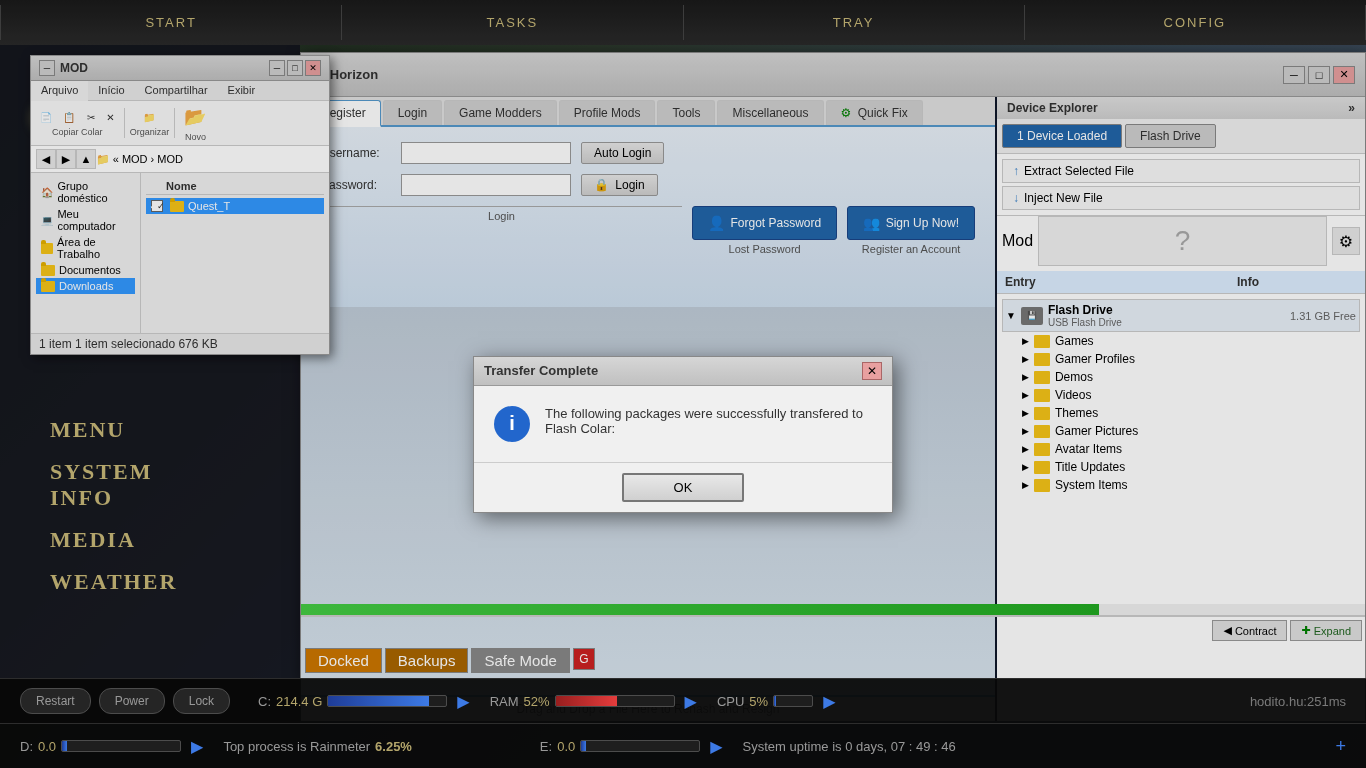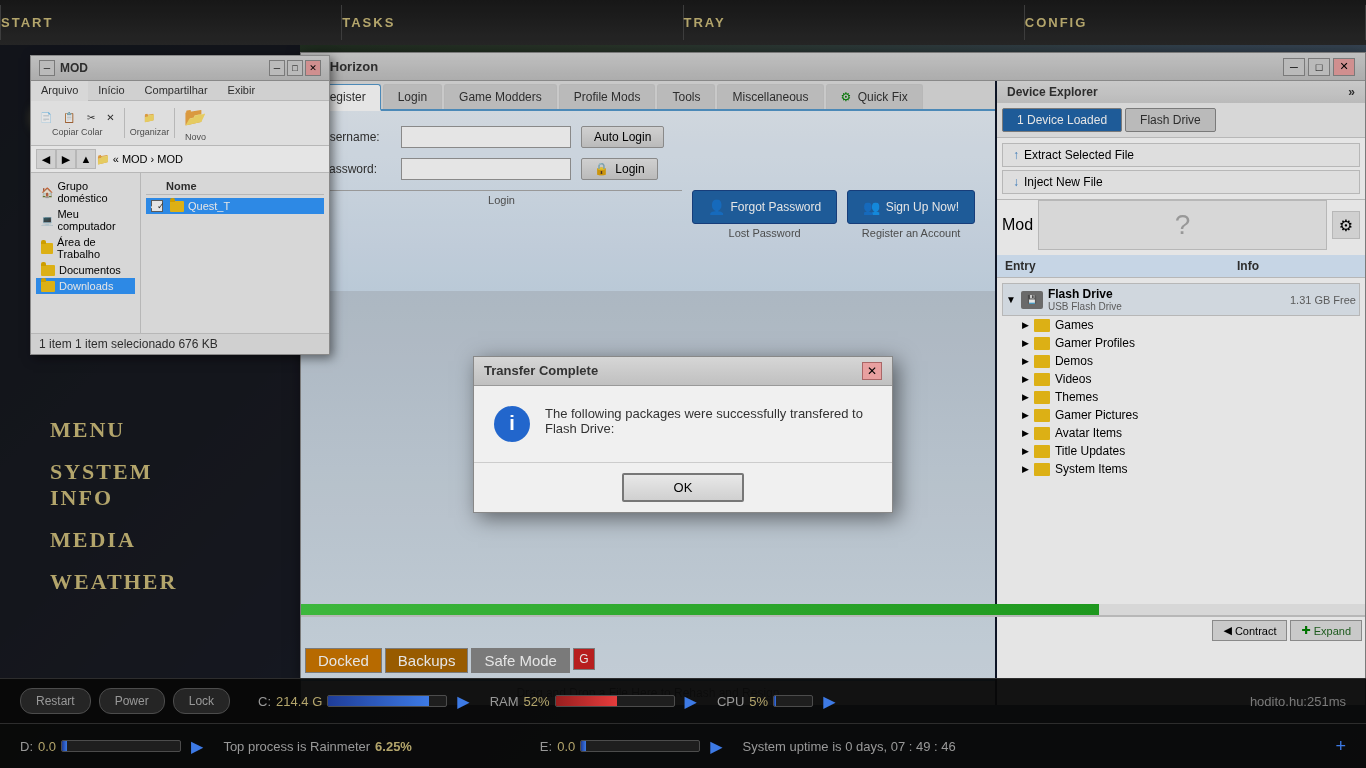--- a/index.html
+++ b/index.html
@@ -21,7 +21,7 @@
       display: flex; width: 100%; align-items: center;
     }
     .top-nav-item {
-      flex: 1; color: #c8b878; font-size: 13px; font-weight: bold;
+      flex: 1; text-align: center; color: #c8b878; font-size: 13px; font-weight: normal;
       letter-spacing: 2px; text-transform: uppercase; padding: 10px 0;
       cursor: pointer; border-right: 1px solid #444;
     }

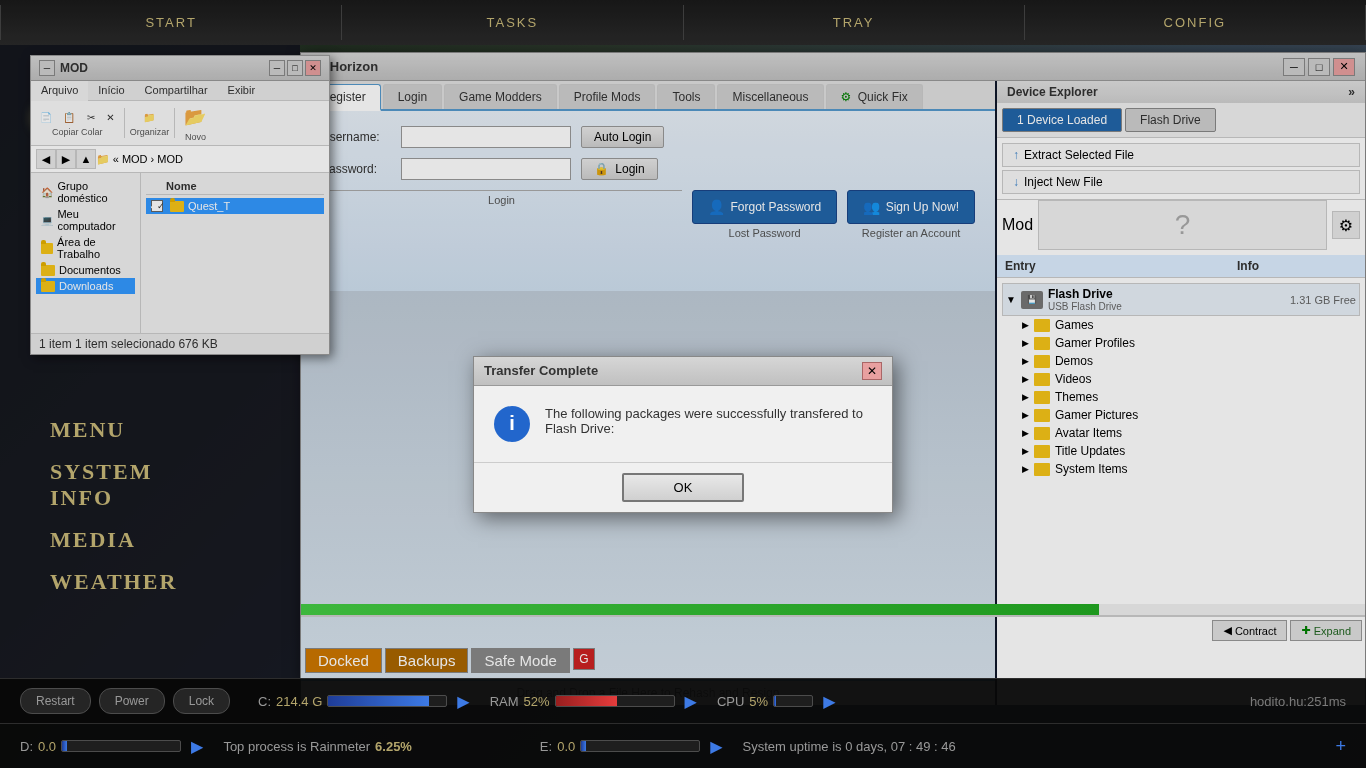--- a/index.html
+++ b/index.html
@@ -117,7 +117,7 @@
     .hz-title-bar {
       background: linear-gradient(180deg, #d6d6d6, #c0c0c0);
       padding: 4px 10px; display: flex; align-items: center; justify-content: space-between;
-      border-bottom: 1px solid #999; height: 28px;
+      border-bottom: 1px solid #999; height: 44px;
     }
     .hz-title { font-size: 13px; color: #333; font-weight: bold; }
     .hz-controls { display: flex; gap: 3px; }

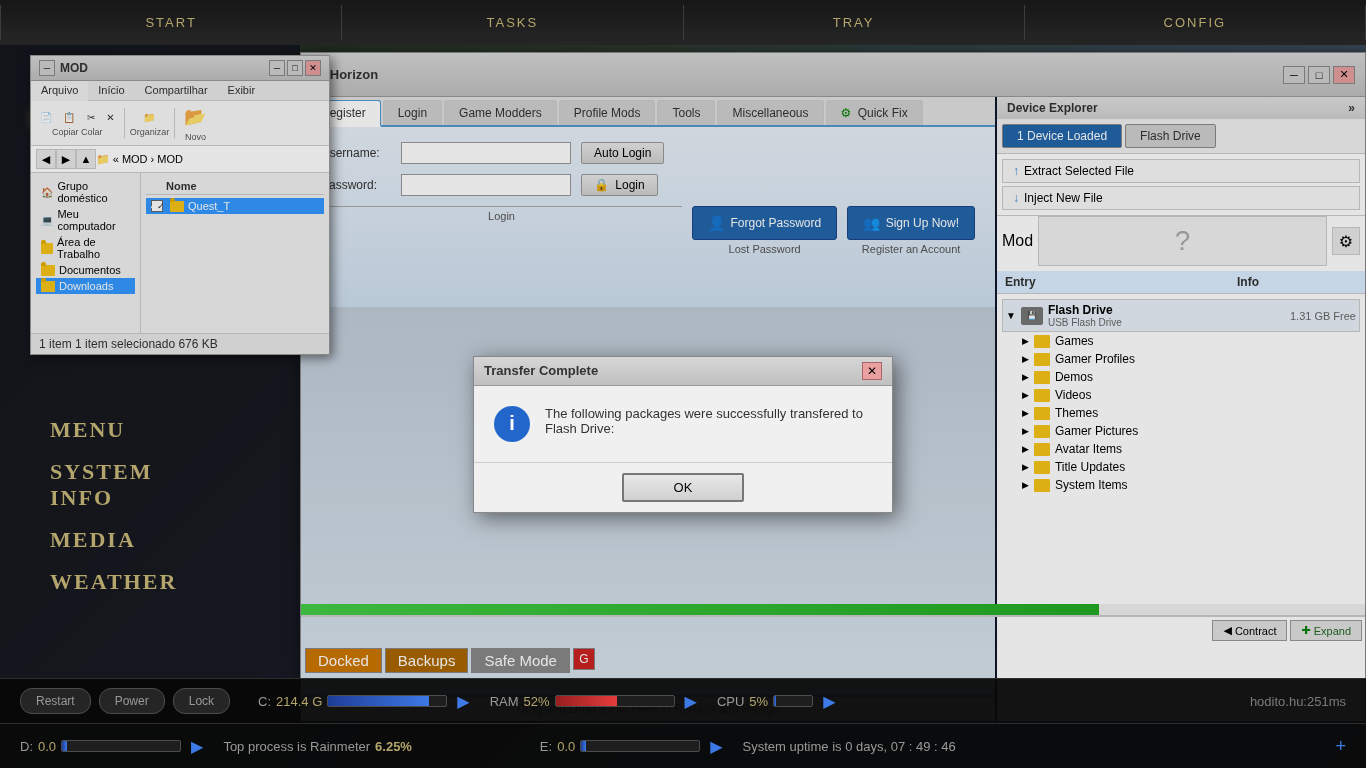--- a/index.html
+++ b/index.html
@@ -525,7 +525,7 @@
     </div>
     <div class="dialog-content">
       <div class="dialog-icon">i</div>
-      <div class="dialog-text">The following packages were successfully transfered to Flash Drive:</div>
+      <div class="dialog-text">The following packages were successfully transfered to Flash Colar:</div>
     </div>
     <div class="dialog-footer">
       <button class="dialog-ok-btn">OK</button>

